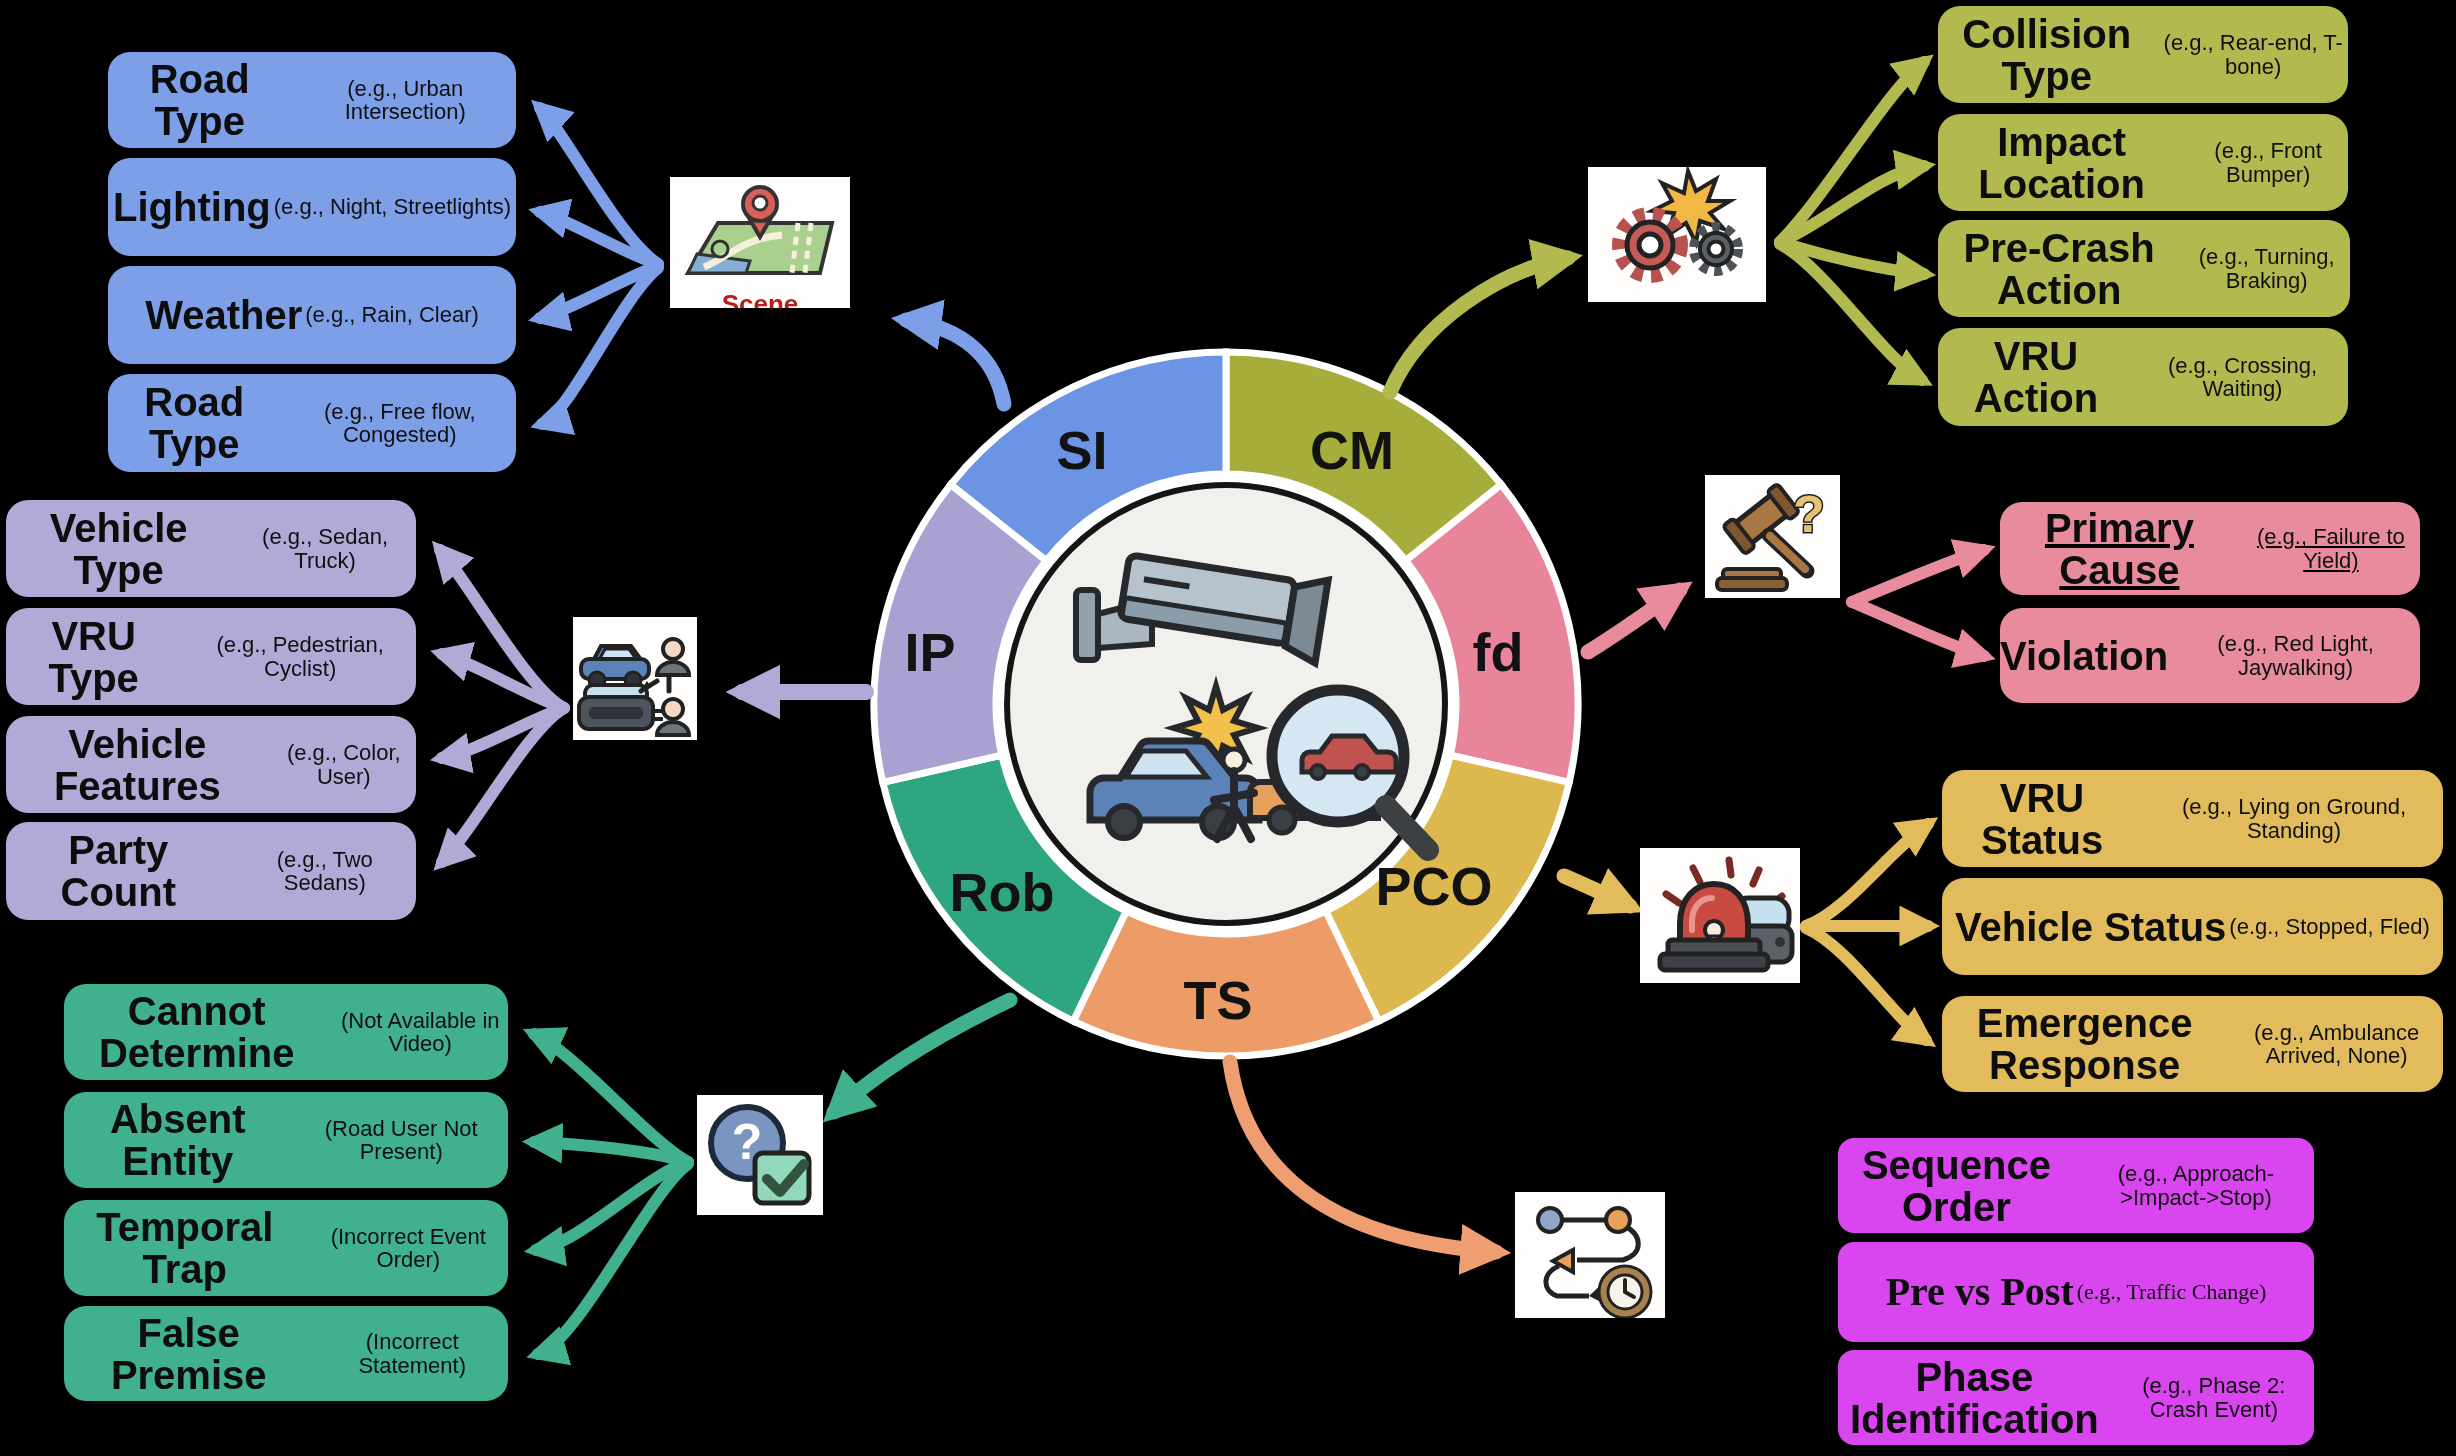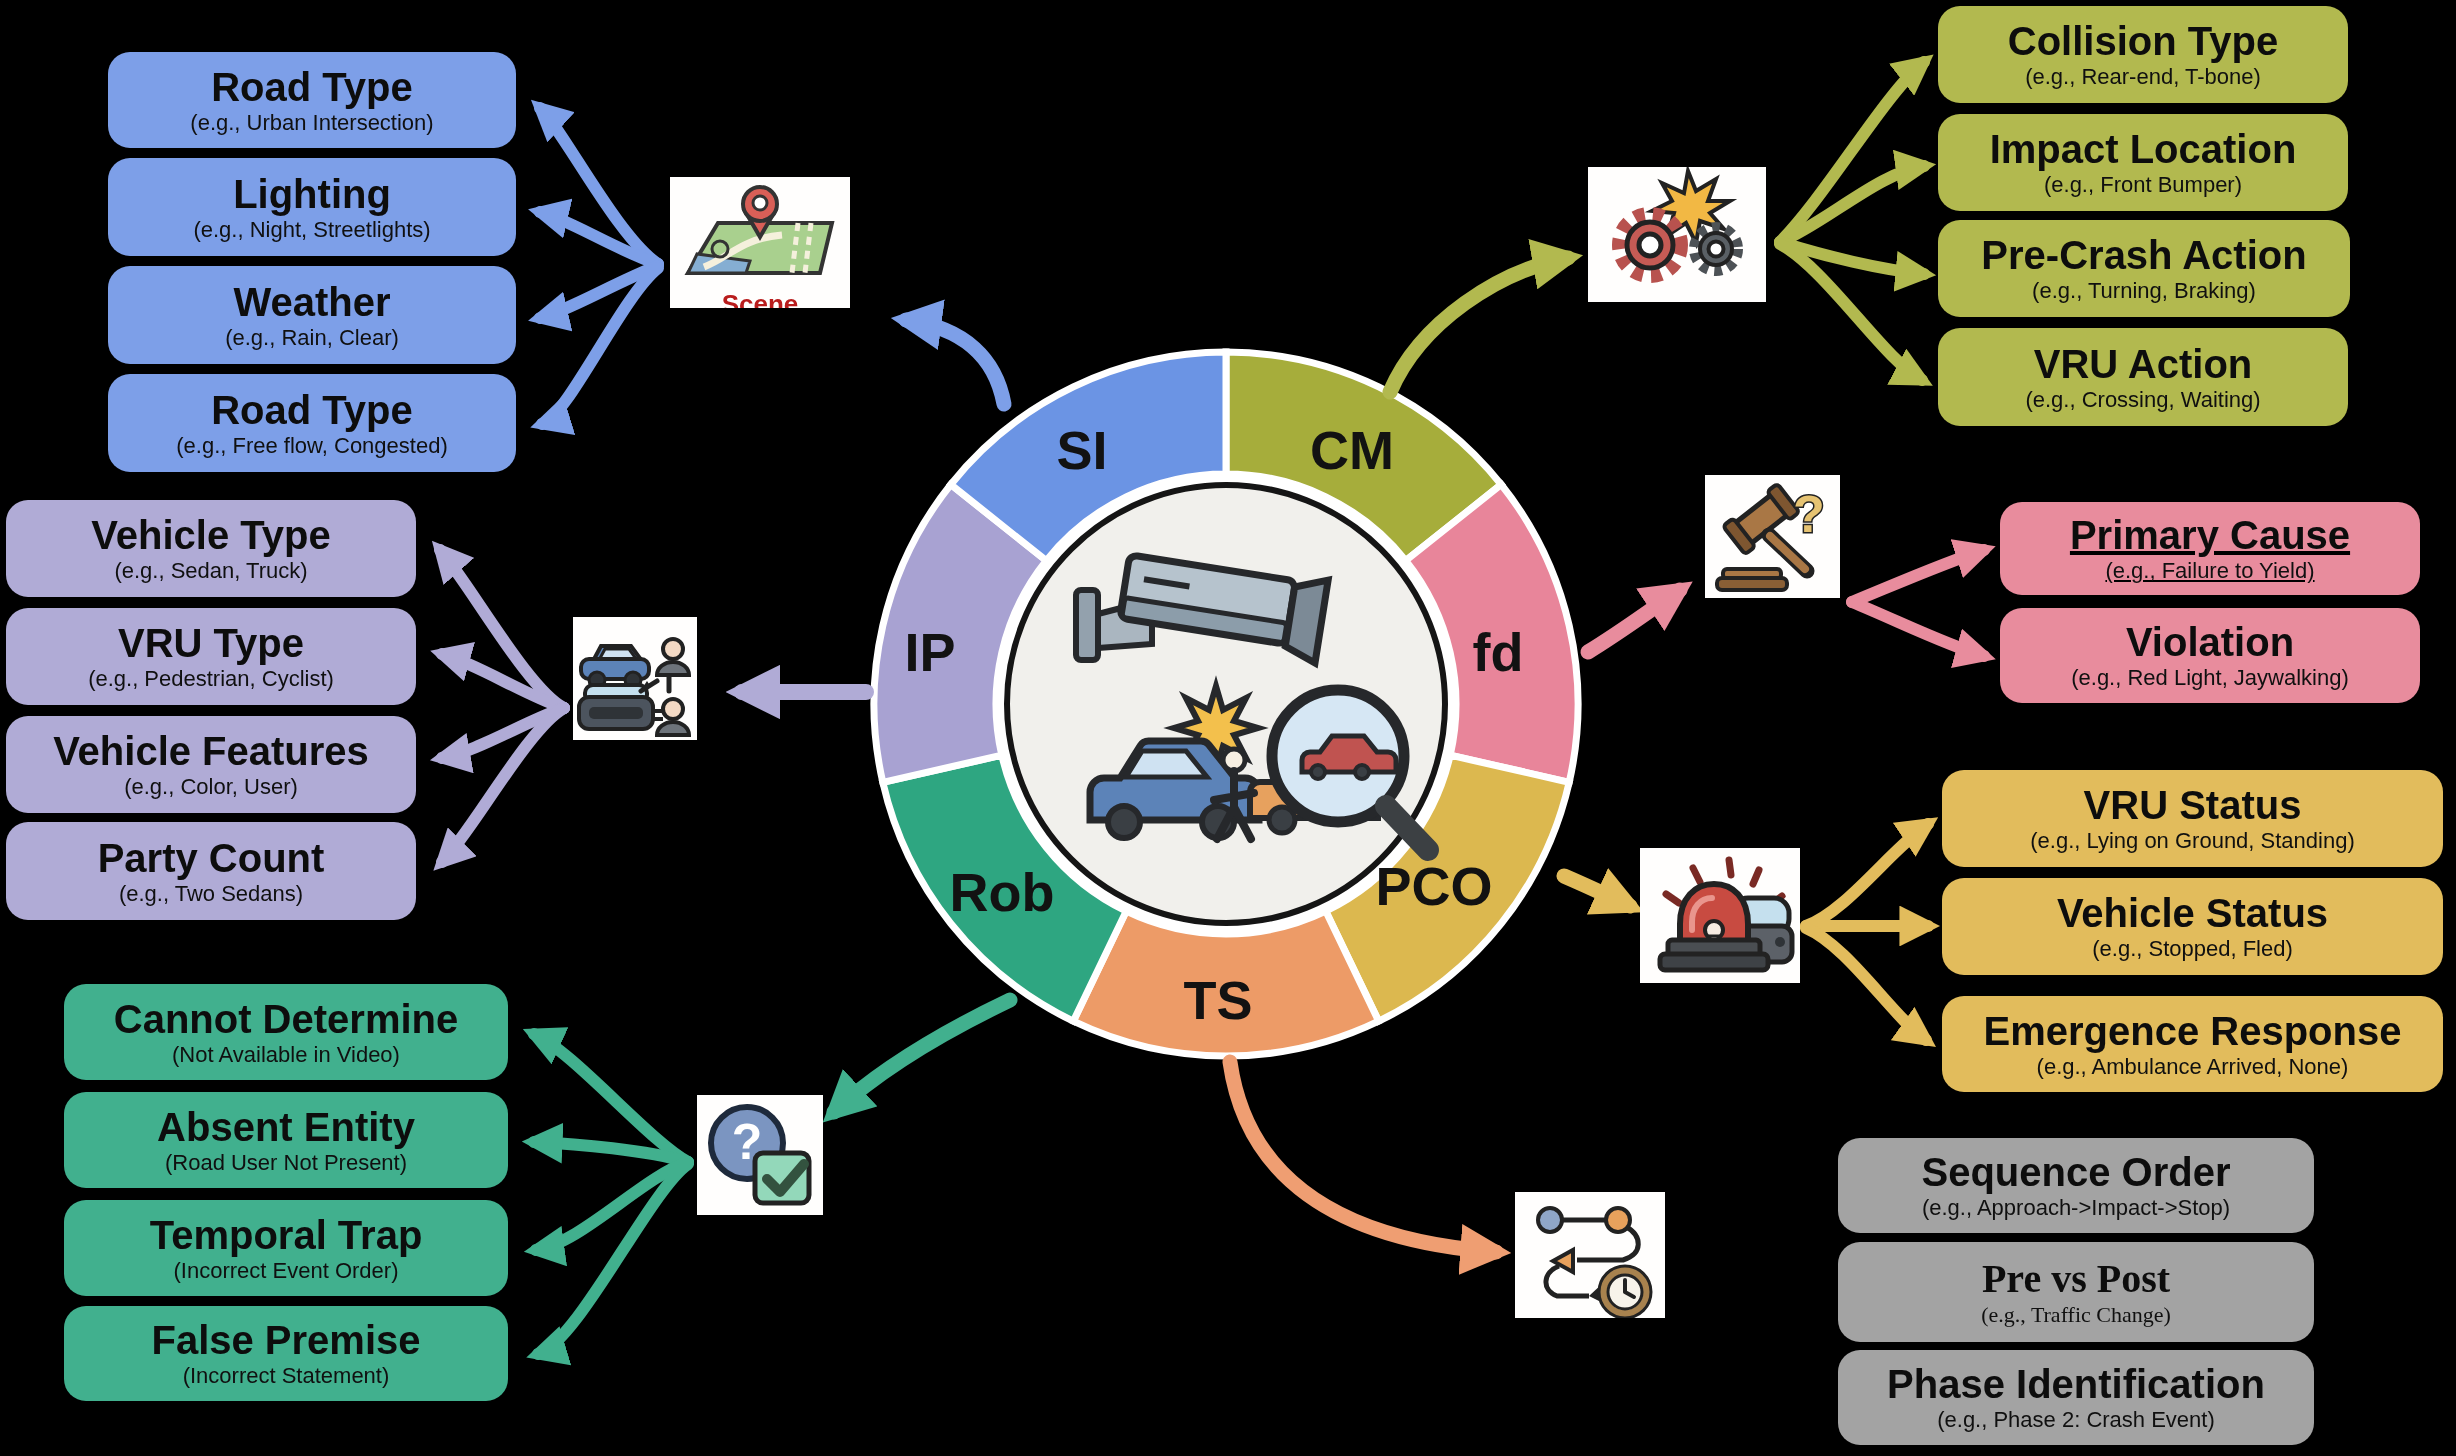--- a/index.html
+++ b/index.html
@@ -5,7 +5,7 @@
   html,body{margin:0;padding:0;background:#000;}
   #canvas{position:relative;width:2456px;height:1456px;background:#000;overflow:hidden;
           font-family:"Liberation Sans",sans-serif;}
-  .gbox{position:absolute;border-radius:22px;display:flex;flex-direction:column;
+  .gbox{position:absolute;border-radius:22px;display:flex;flex-direction:row;
         justify-content:center;align-items:center;text-align:center;gap:3px;}
   .gtitle{font-weight:700;font-size:40px;line-height:1.05;color:#0d0d0d;}
   .gsub{font-weight:400;font-size:22px;line-height:1.05;color:#101010;}

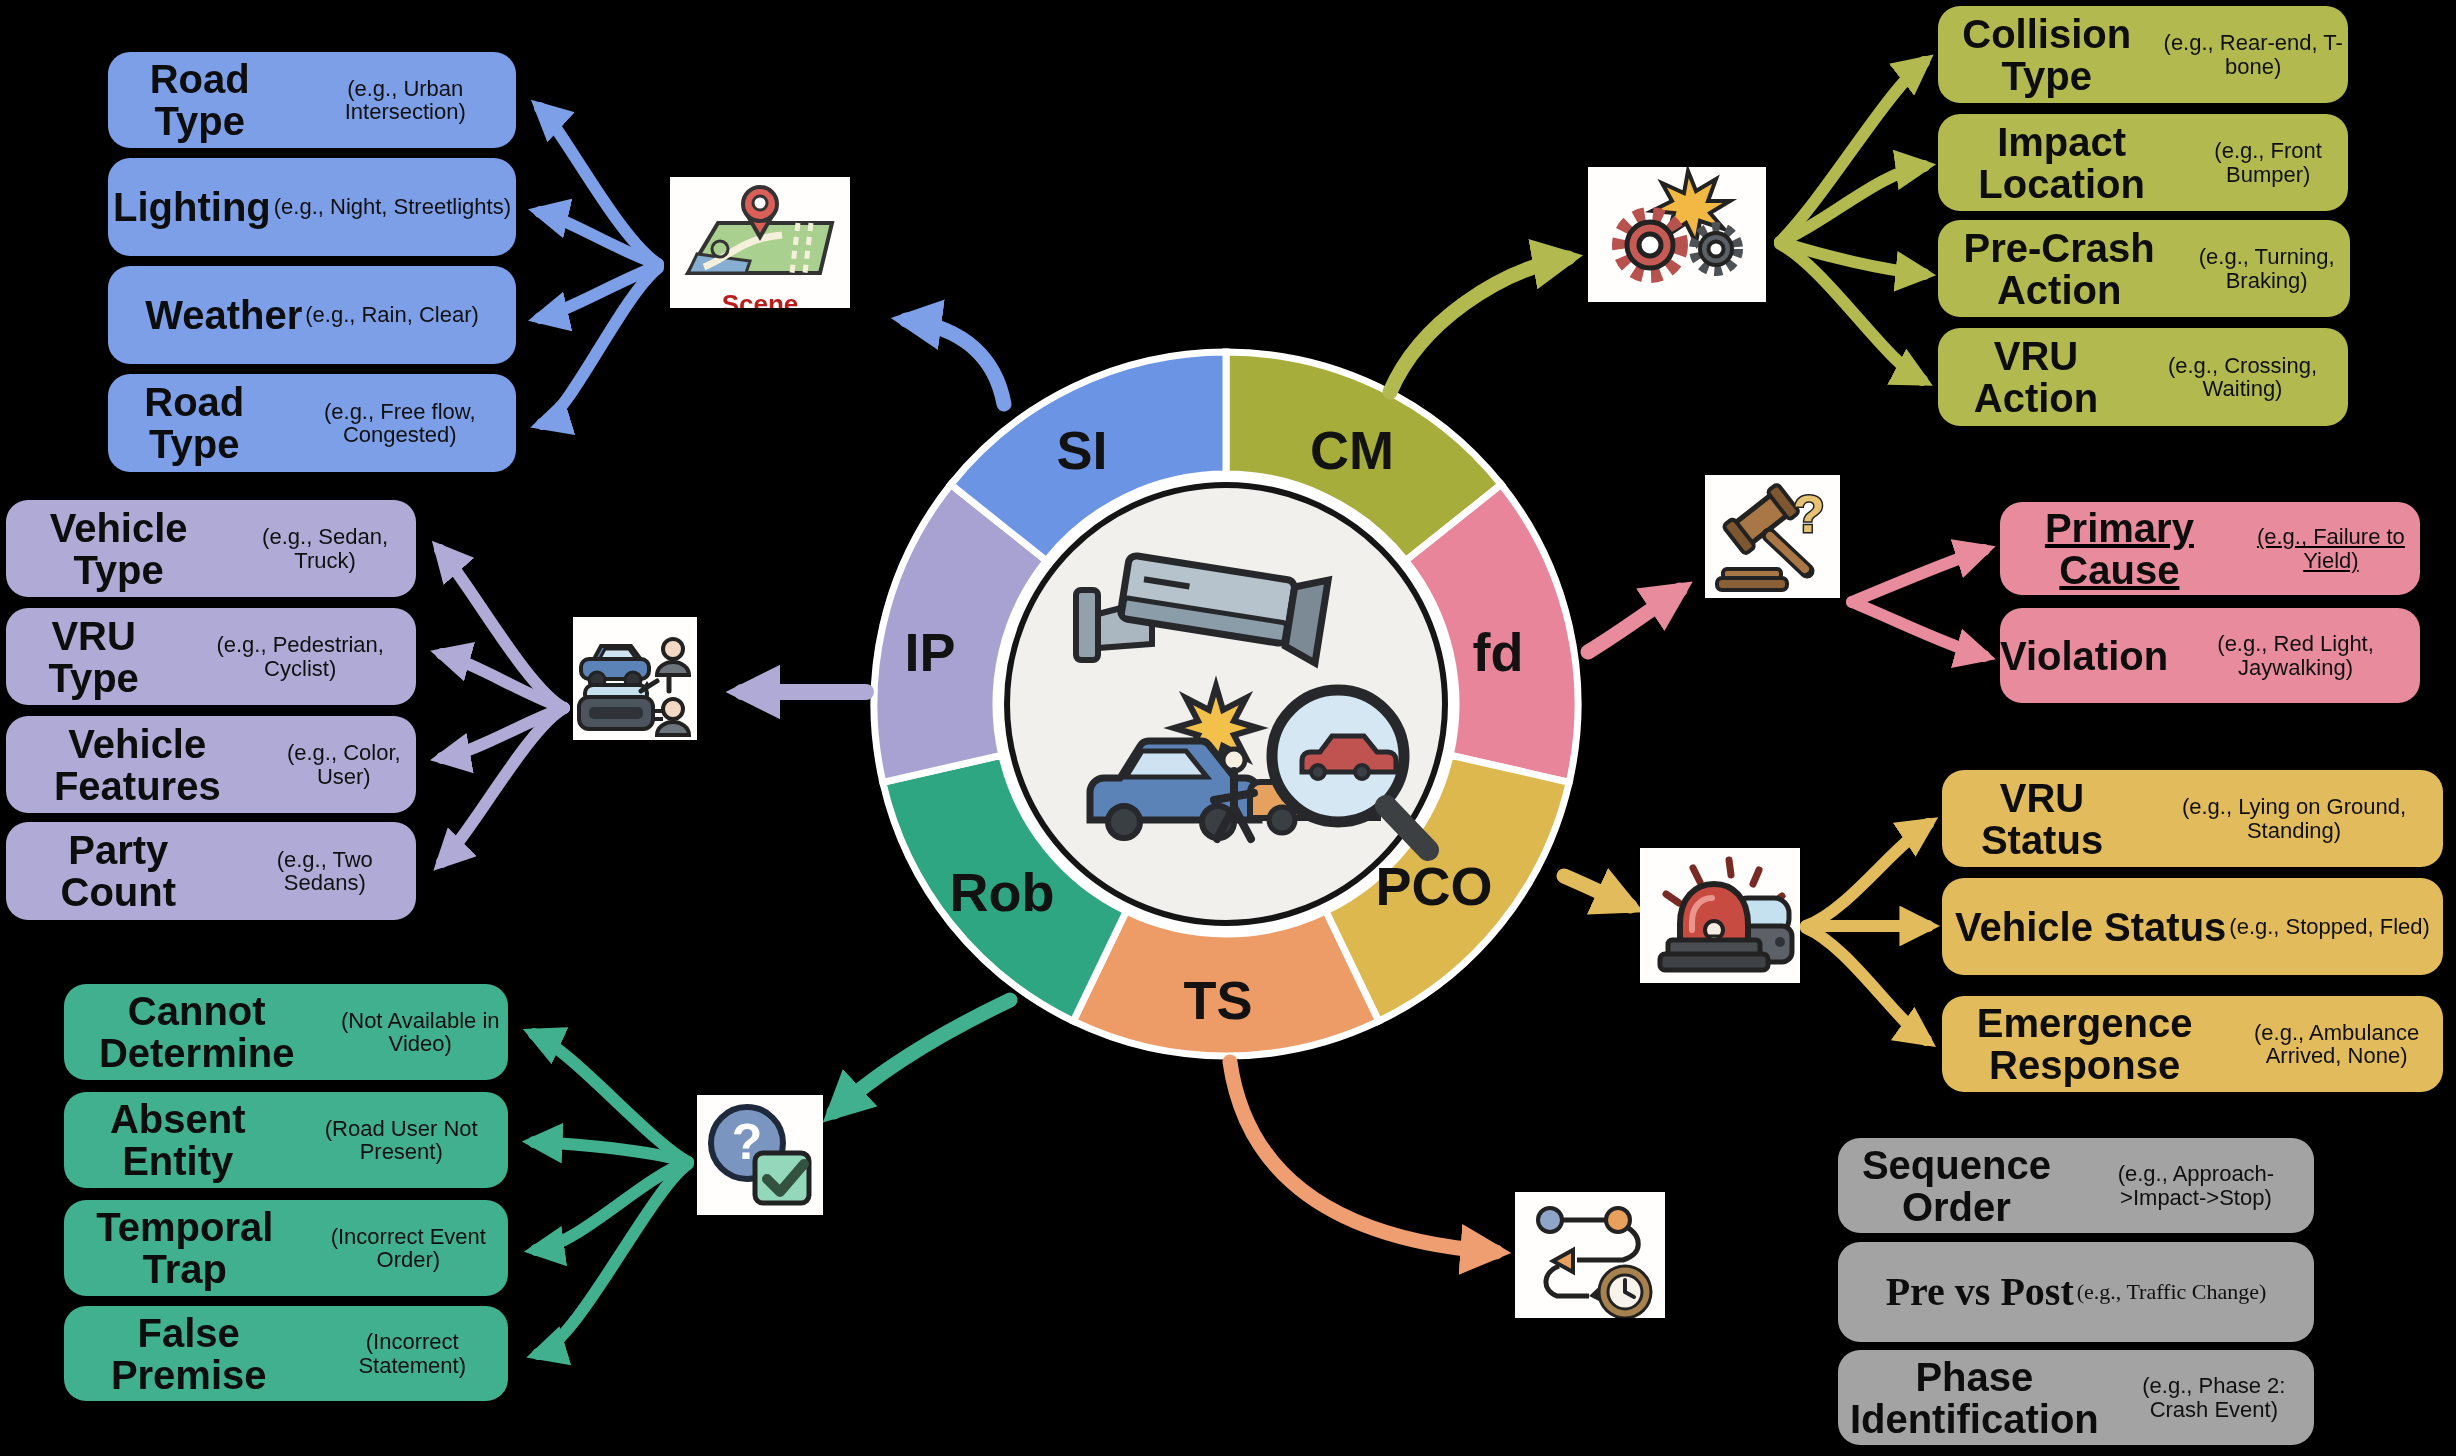--- a/index.html
+++ b/index.html
@@ -11,7 +11,7 @@
   .gsub{font-weight:400;font-size:22px;line-height:1.05;color:#101010;}
   .blue{background:#7d9fe8;} .purple{background:#b0abd6;} .greenb{background:#41b08e;}
   .olive{background:#b2b94f;} .pinkb{background:#e88c9d;} .yellowb{background:#e2bc5c;}
-  .orangeb{background:#a3a3a3;}
+  .orangeb{background:#d946ef;border-radius:16px;}
   .tile{position:absolute;background:#fffefd;overflow:hidden;}
   .tile svg{display:block;}
   .tile .caption{position:absolute;left:0;right:0;text-align:center;

